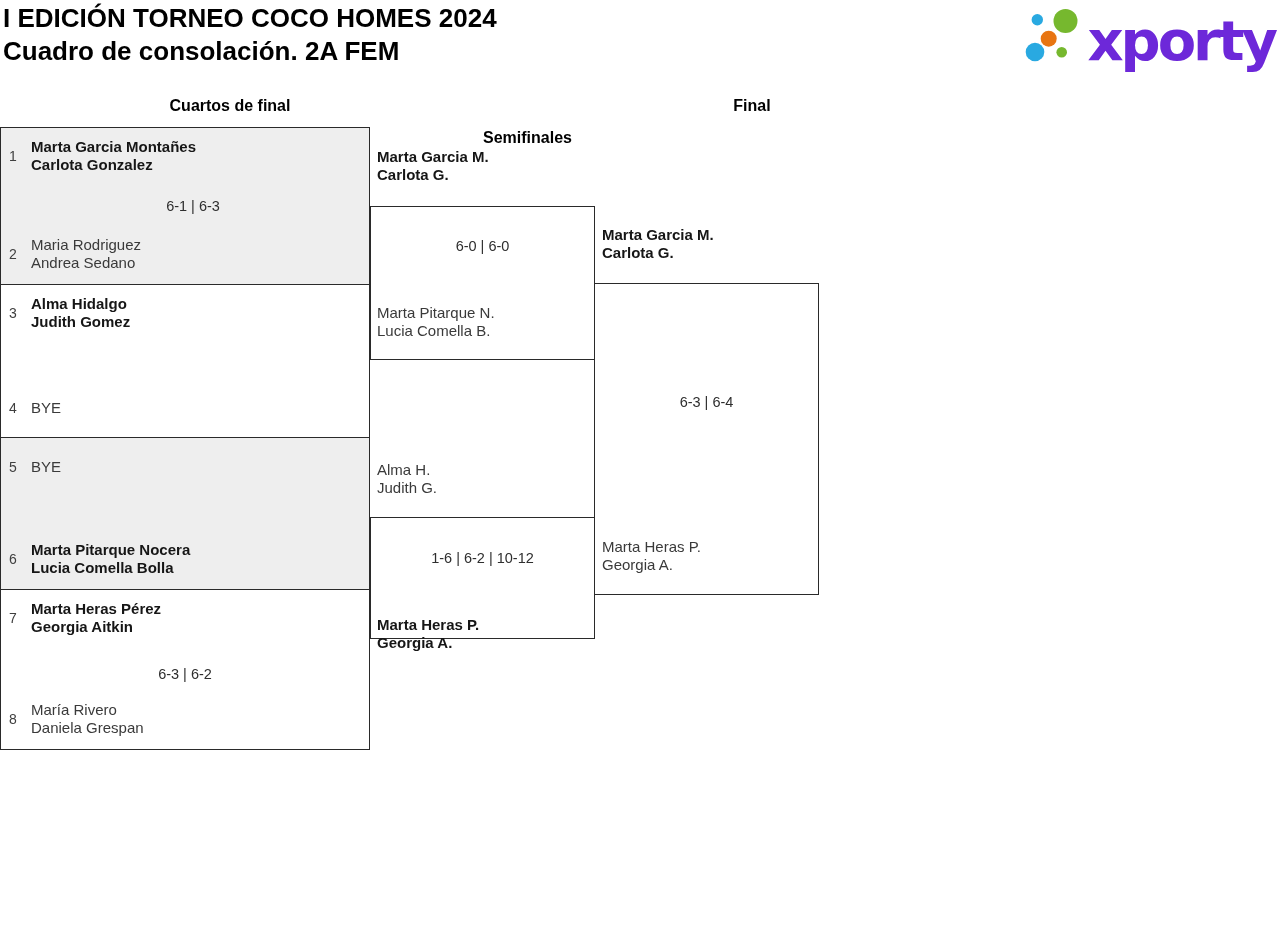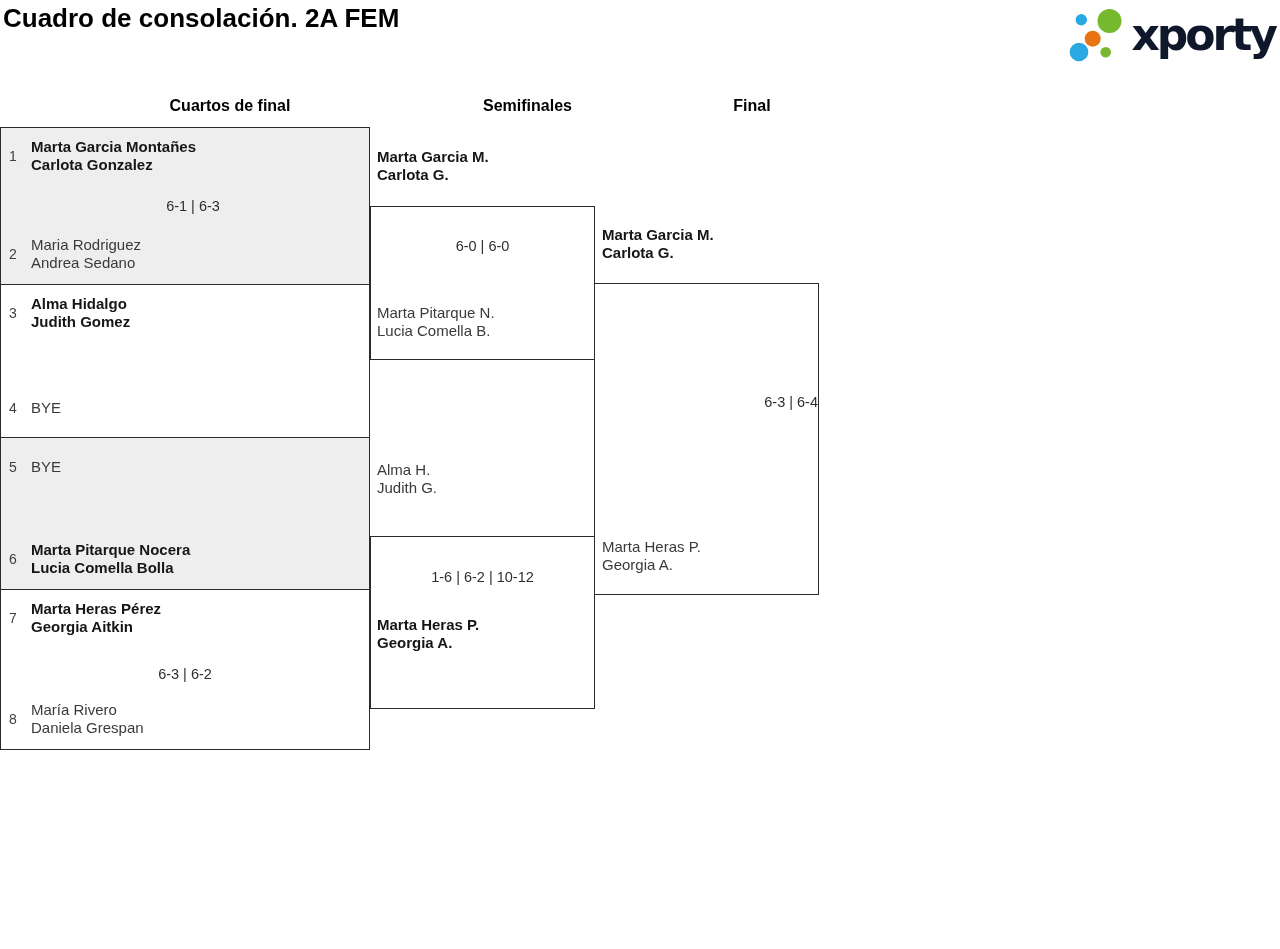--- a/index.html
+++ b/index.html
@@ -75,6 +75,7 @@
 <div>
 
   <div class="title-block">
+    <div class="title-line">I EDICIÓN TORNEO COCO HOMES 2024</div>
     <div class="title-line">Cuadro de consolación. 2A FEM</div>
   </div>
 

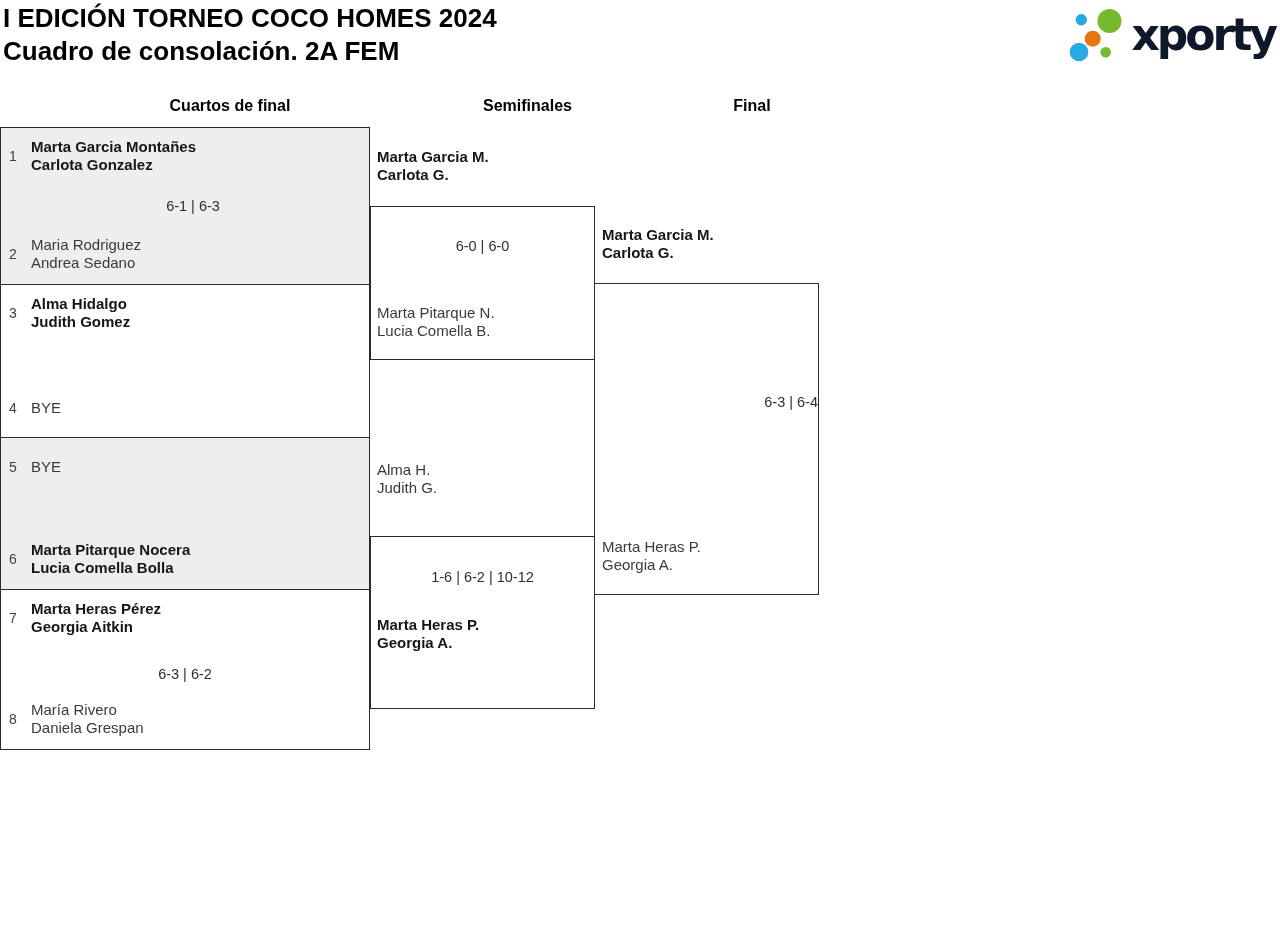--- a/index.html
+++ b/index.html
@@ -17,8 +17,8 @@
   .logo svg{width:64px;height:75px;display:block;}
   .logo-text{
     font-family:"DejaVu Sans","Liberation Sans",sans-serif;
-    font-size:44px;font-weight:700;letter-spacing:-3px;line-height:1;
-    color:#0f172a;margin:13px 0 0 8px;
+    font-size:56px;font-weight:700;letter-spacing:-3px;line-height:1;
+    color:#6d28d9;margin:13px 0 0 8px;
   }
 
   

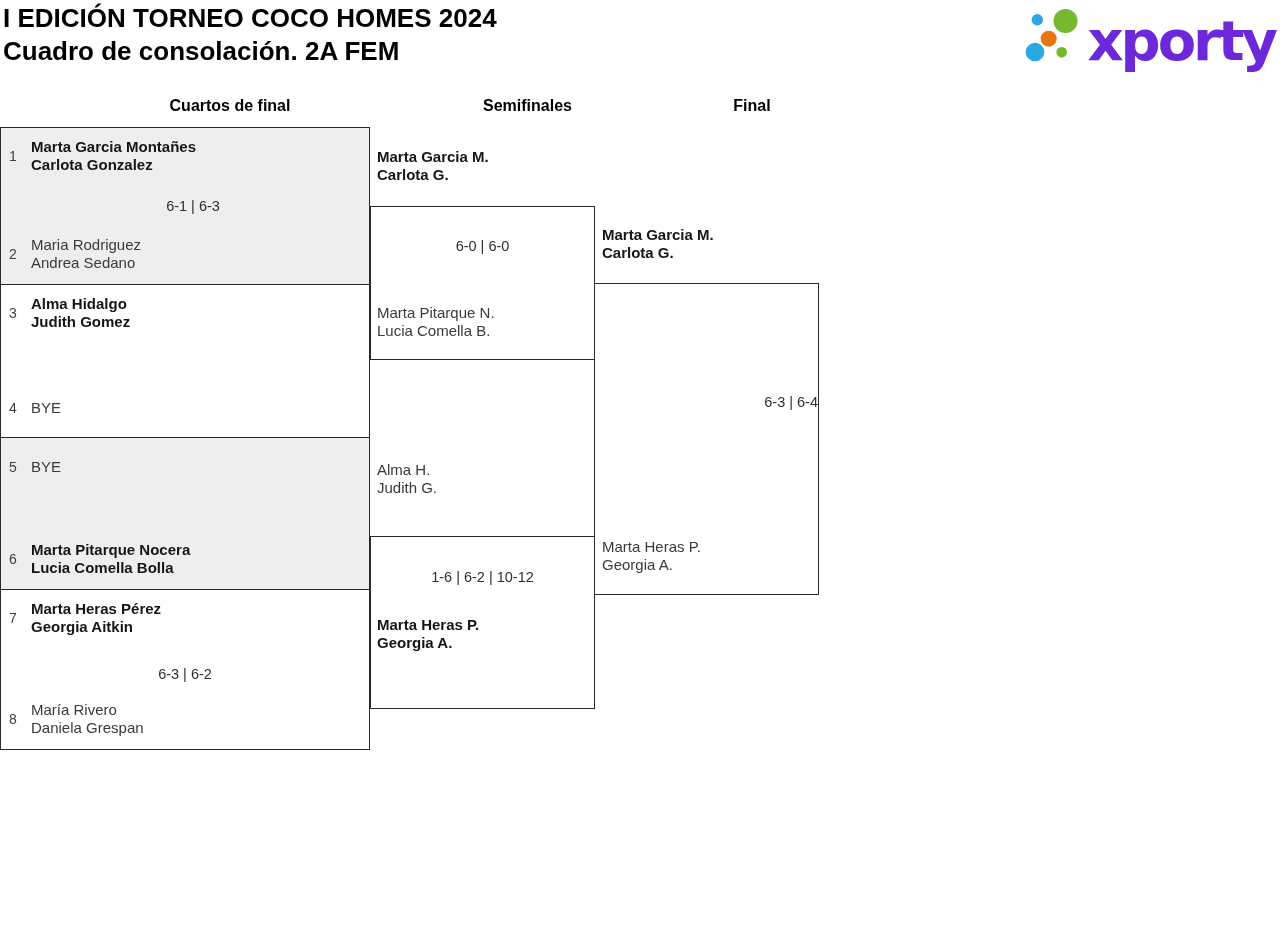--- a/index.html
+++ b/index.html
@@ -24,7 +24,7 @@
   
   .col-header{position:absolute;top:97px;font-size:16px;font-weight:600;color:#000;text-align:center;padding-left:45px;}
   #colh-qf{left:0;width:370px;}
-  #colh-sf{left:370px;width:225px;}
+  #colh-sf{left:370px;width:225px;margin-top:32px;}
   #colh-f{left:594px;width:226px;}
 
   

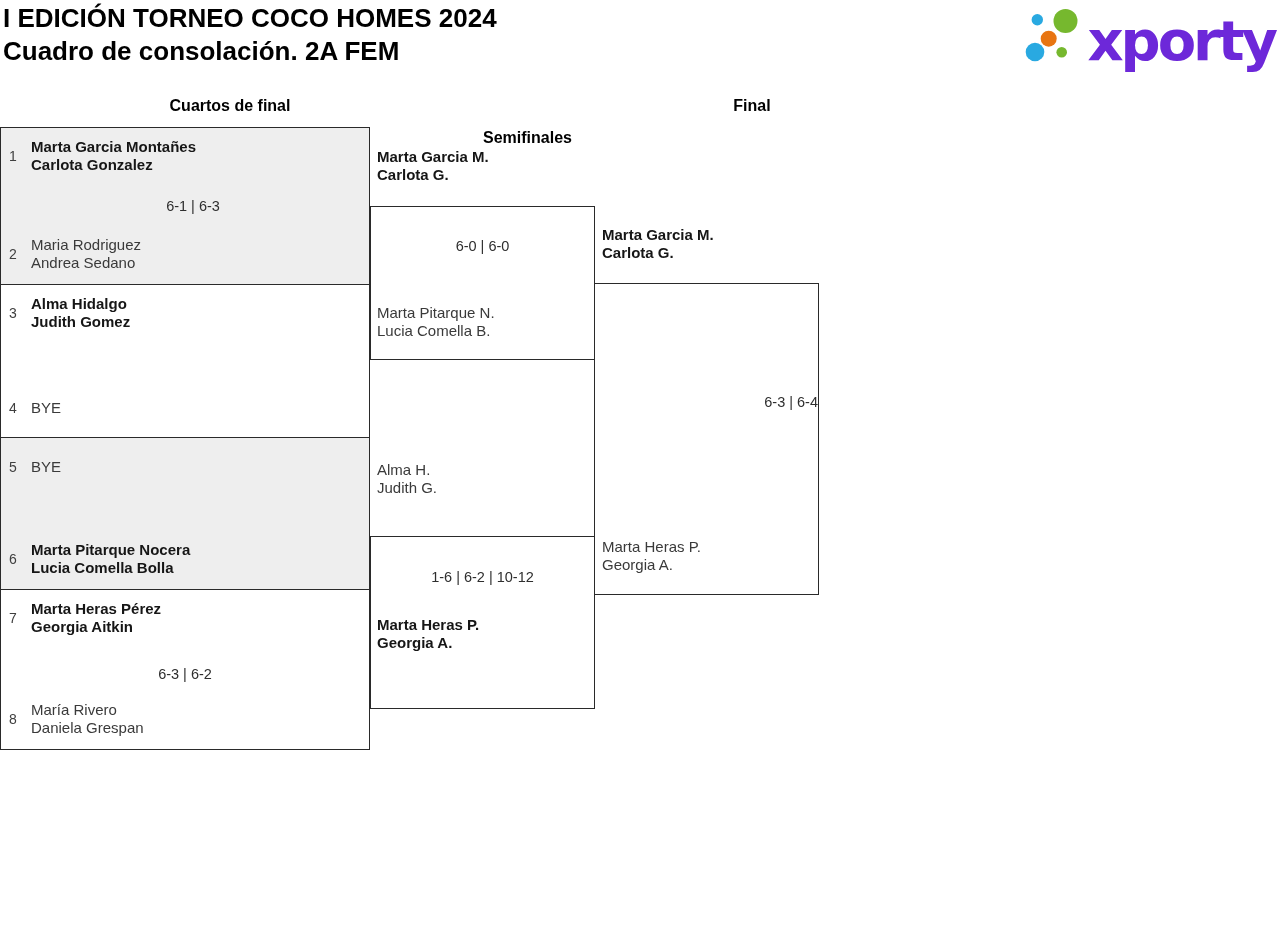--- a/index.html
+++ b/index.html
@@ -56,7 +56,7 @@
   #qf4 .score{top:76px;}
   #sf1 .score{top:31px;}
   #sf2 .score{top:32px;}
-  #fin .score{top:110px;text-align:right;}
+  #fin .score{top:110px;}
 
   
   .fname{position:absolute;font-size:15px;line-height:18px;}

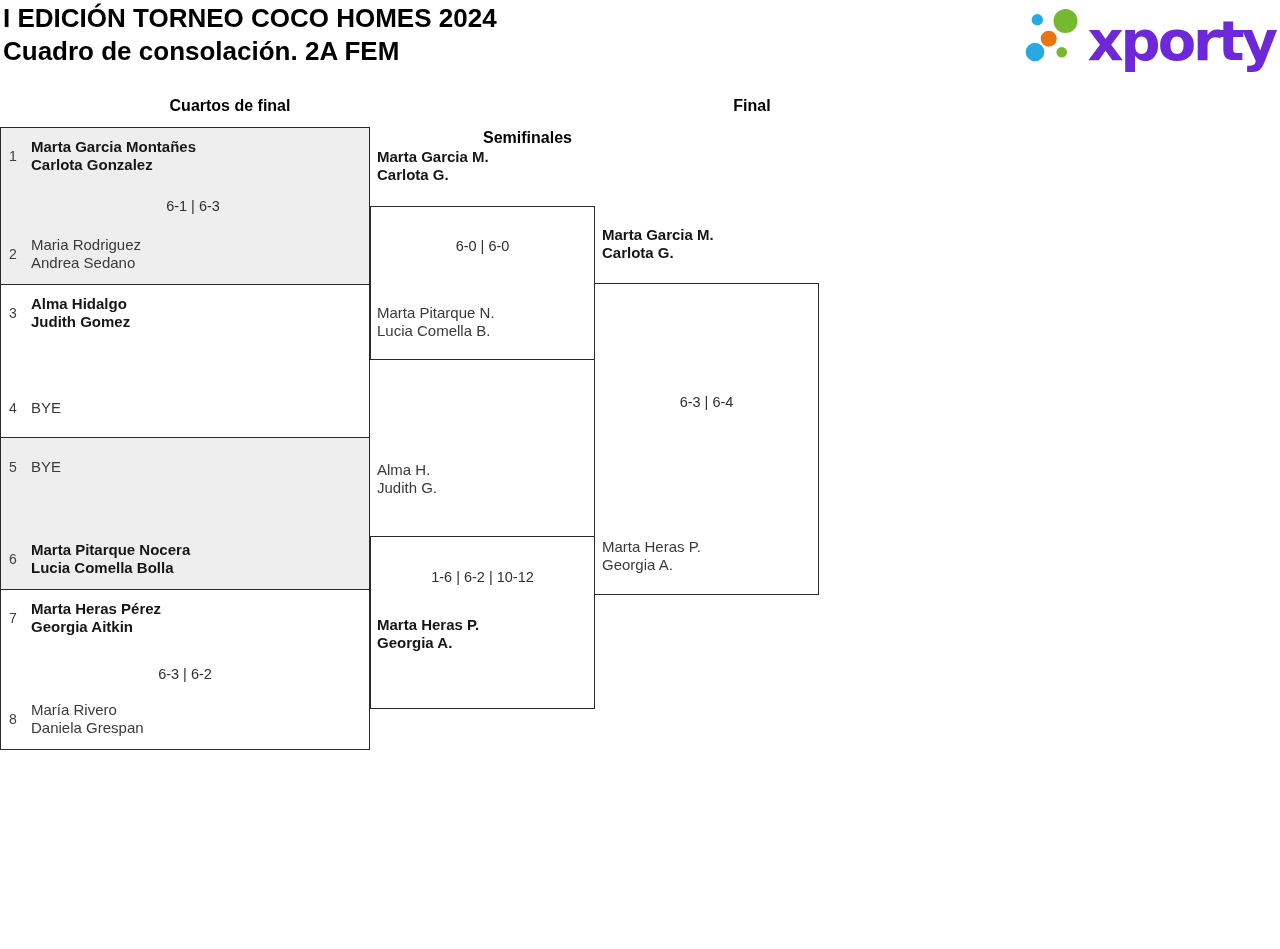--- a/index.html
+++ b/index.html
@@ -36,7 +36,7 @@
   #qf3{left:0;top:437px;width:370px;height:153px;}
   #qf4{left:0;top:589px;width:370px;height:161px;}
   #sf1{left:370px;top:206px;width:225px;height:154px;}
-  #sf2{left:370px;top:536px;width:225px;height:173px;}
+  #sf2{left:370px;top:517px;width:225px;height:122px;}
   #fin{left:594px;top:283px;width:225px;height:312px;}
 
   

